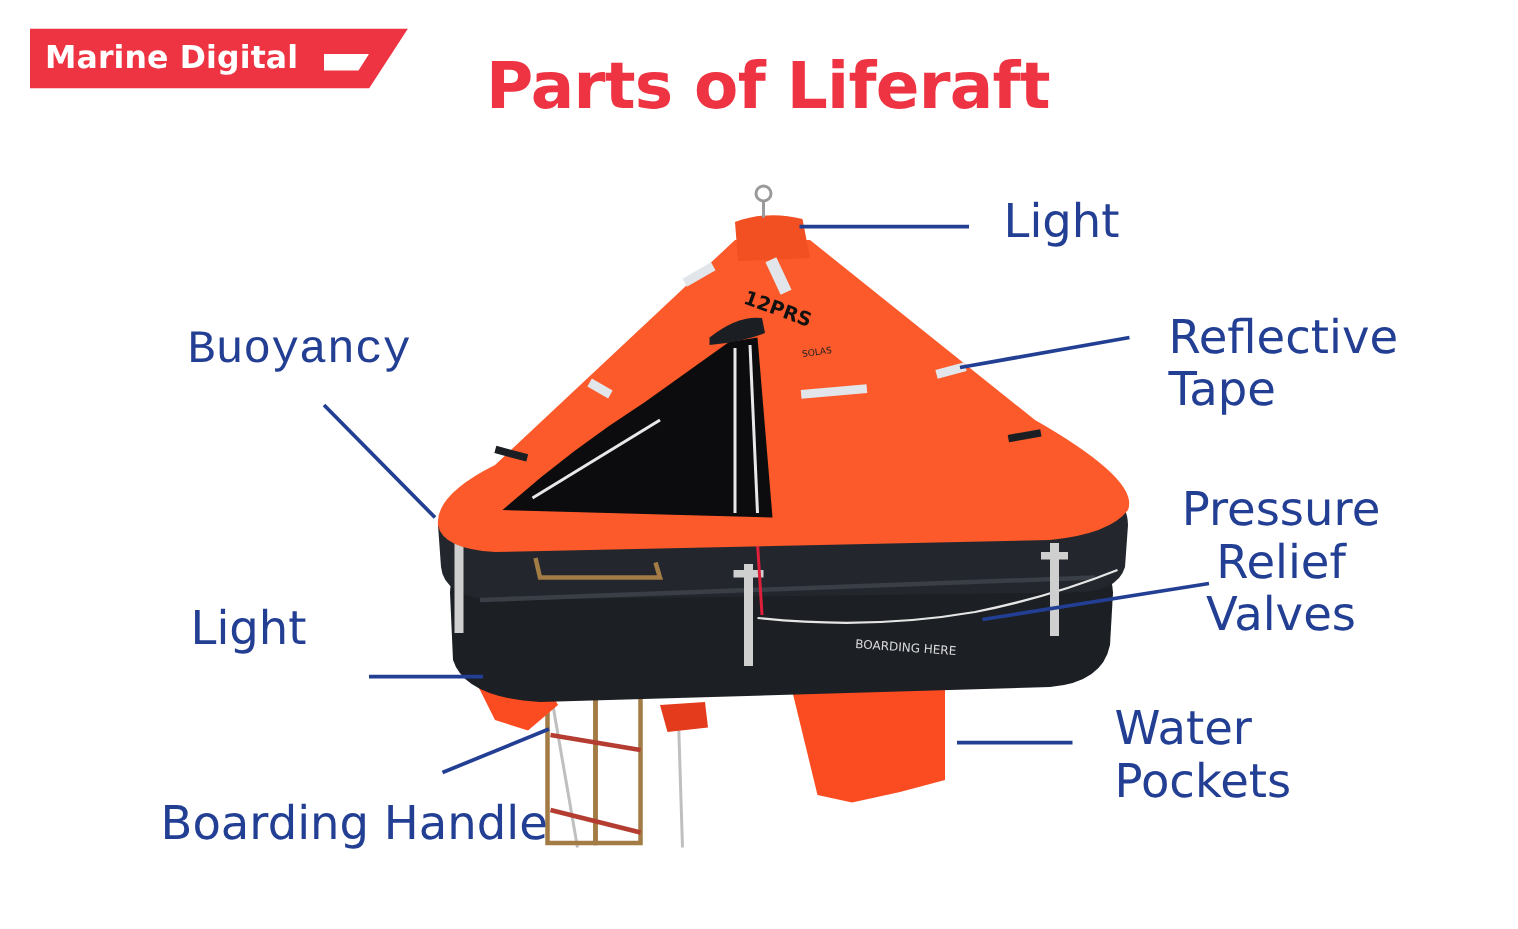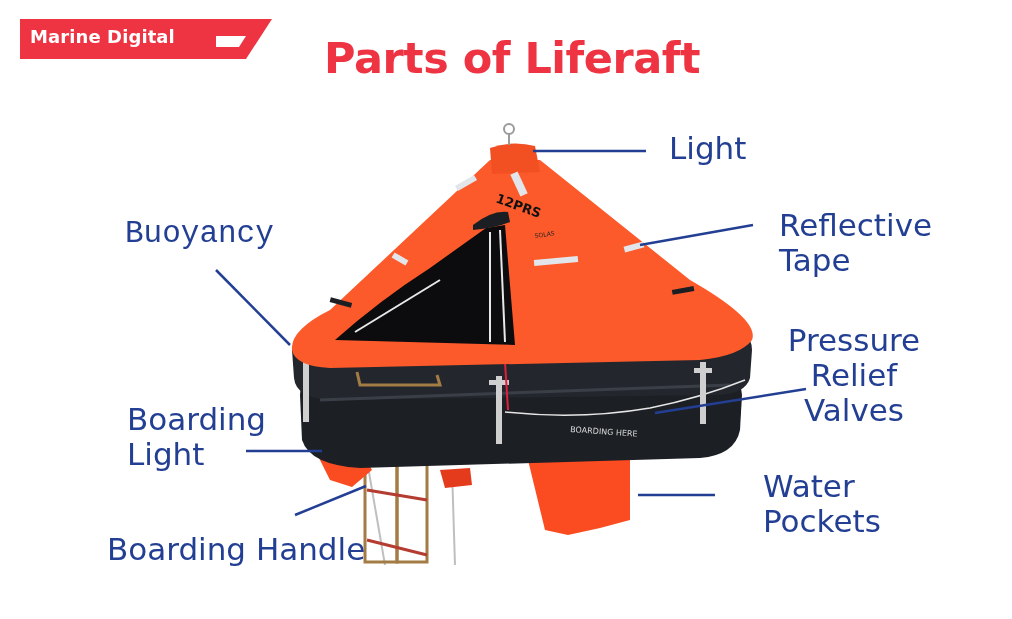--- a/index.html
+++ b/index.html
@@ -6,7 +6,7 @@
   body { width: 1012px; height: 619px; position: relative; overflow: hidden; font-family: "Liberation Sans", sans-serif; }
   .brand { position: absolute; left: 20px; top: 19px; width: 252px; height: 40px; }
   .brand svg { position: absolute; left: 0; top: 0; }
-  .brand-text { position: absolute; left: 10px; top: 7px; color: #ffffff; font-weight: bold; font-size: 18px; letter-spacing: 0.1px; font-family: "DejaVu Sans", sans-serif; }
+  .brand-text { position: absolute; left: 10px; top: 7px; color: #ffffff; font-weight: bold; font-size: 21px; letter-spacing: 0.1px; font-family: "DejaVu Sans", sans-serif; }
   .title { position: absolute; left: 0; width: 1024px; top: 33px; text-align: center; color: #ee3442; font-weight: bold; font-size: 43px; font-family: "DejaVu Sans", sans-serif; letter-spacing: -0.5px; }
   .label { position: absolute; color: #233f94; font-size: 31px; line-height: 35px; font-family: "DejaVu Sans", sans-serif; }
   .label.center-align { text-align: center; }

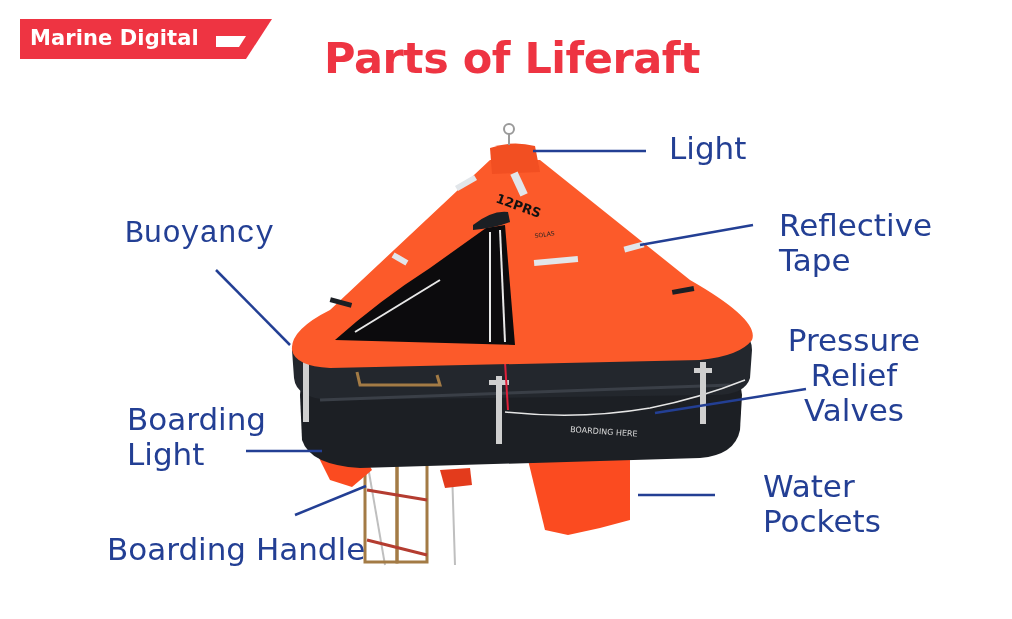--- a/index.html
+++ b/index.html
@@ -114,7 +114,6 @@
 </div>
 
 <div class="label" style="left:127px; top:402px;">
-  <div>Boarding</div>
   <div>Light</div>
 </div>
 

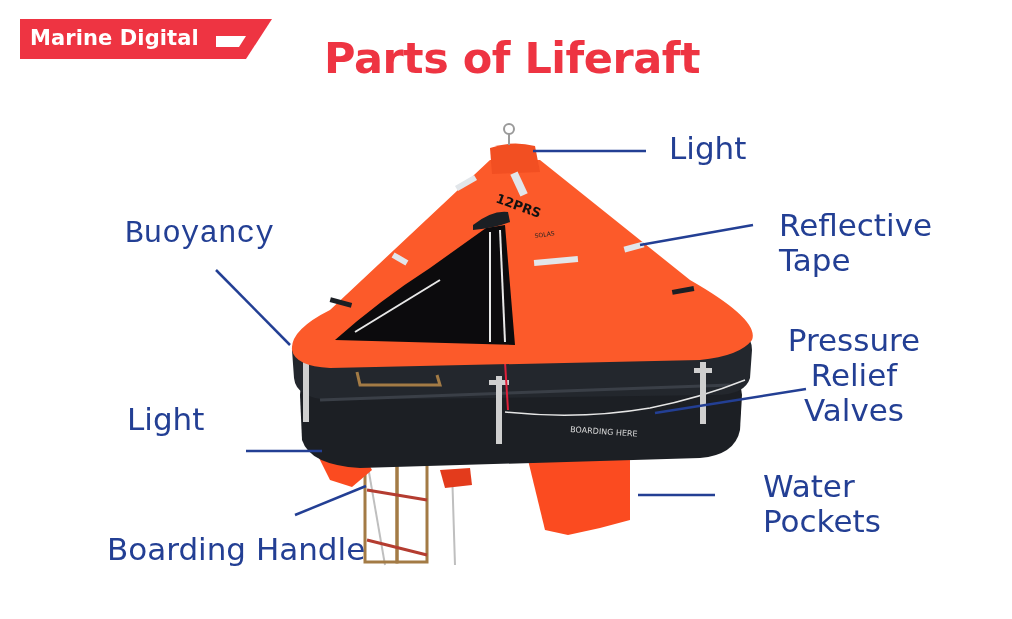--- a/index.html
+++ b/index.html
@@ -117,7 +117,7 @@
   <div>Light</div>
 </div>
 
-<div class="label" style="left:743px; top:469px;margin-left:20px;">
+<div class="label" style="left:743px; top:469px;">
   <div>Water</div>
   <div>Pockets</div>
 </div>

